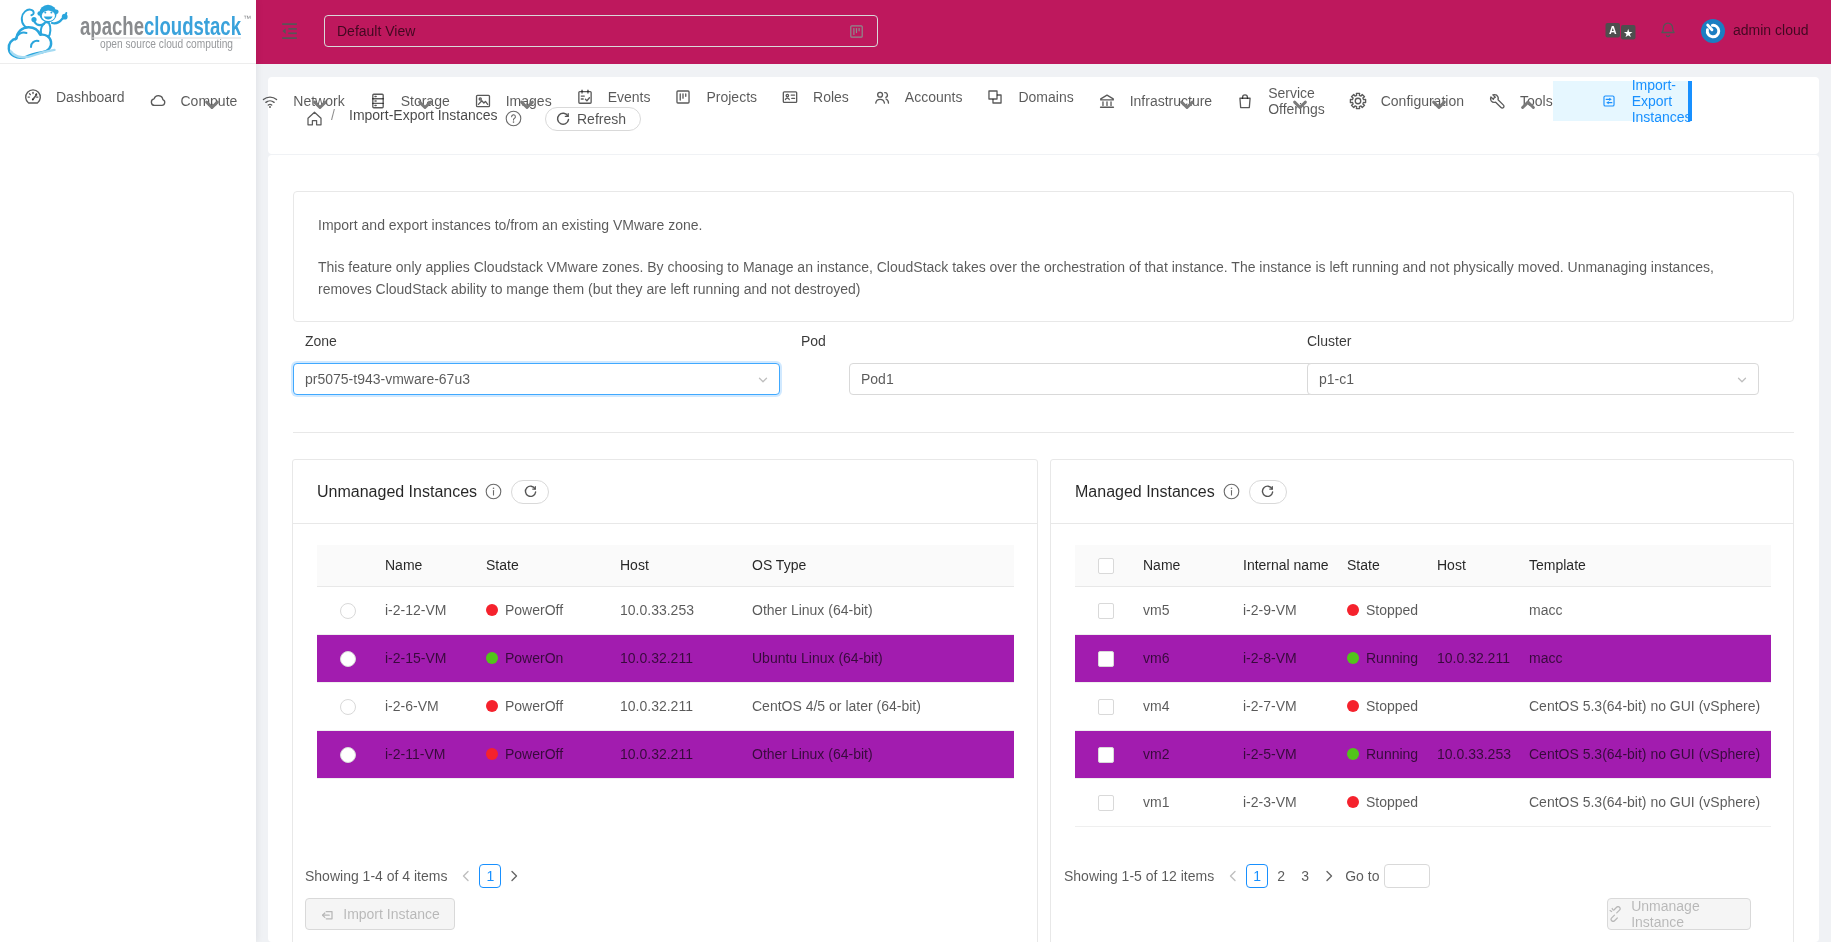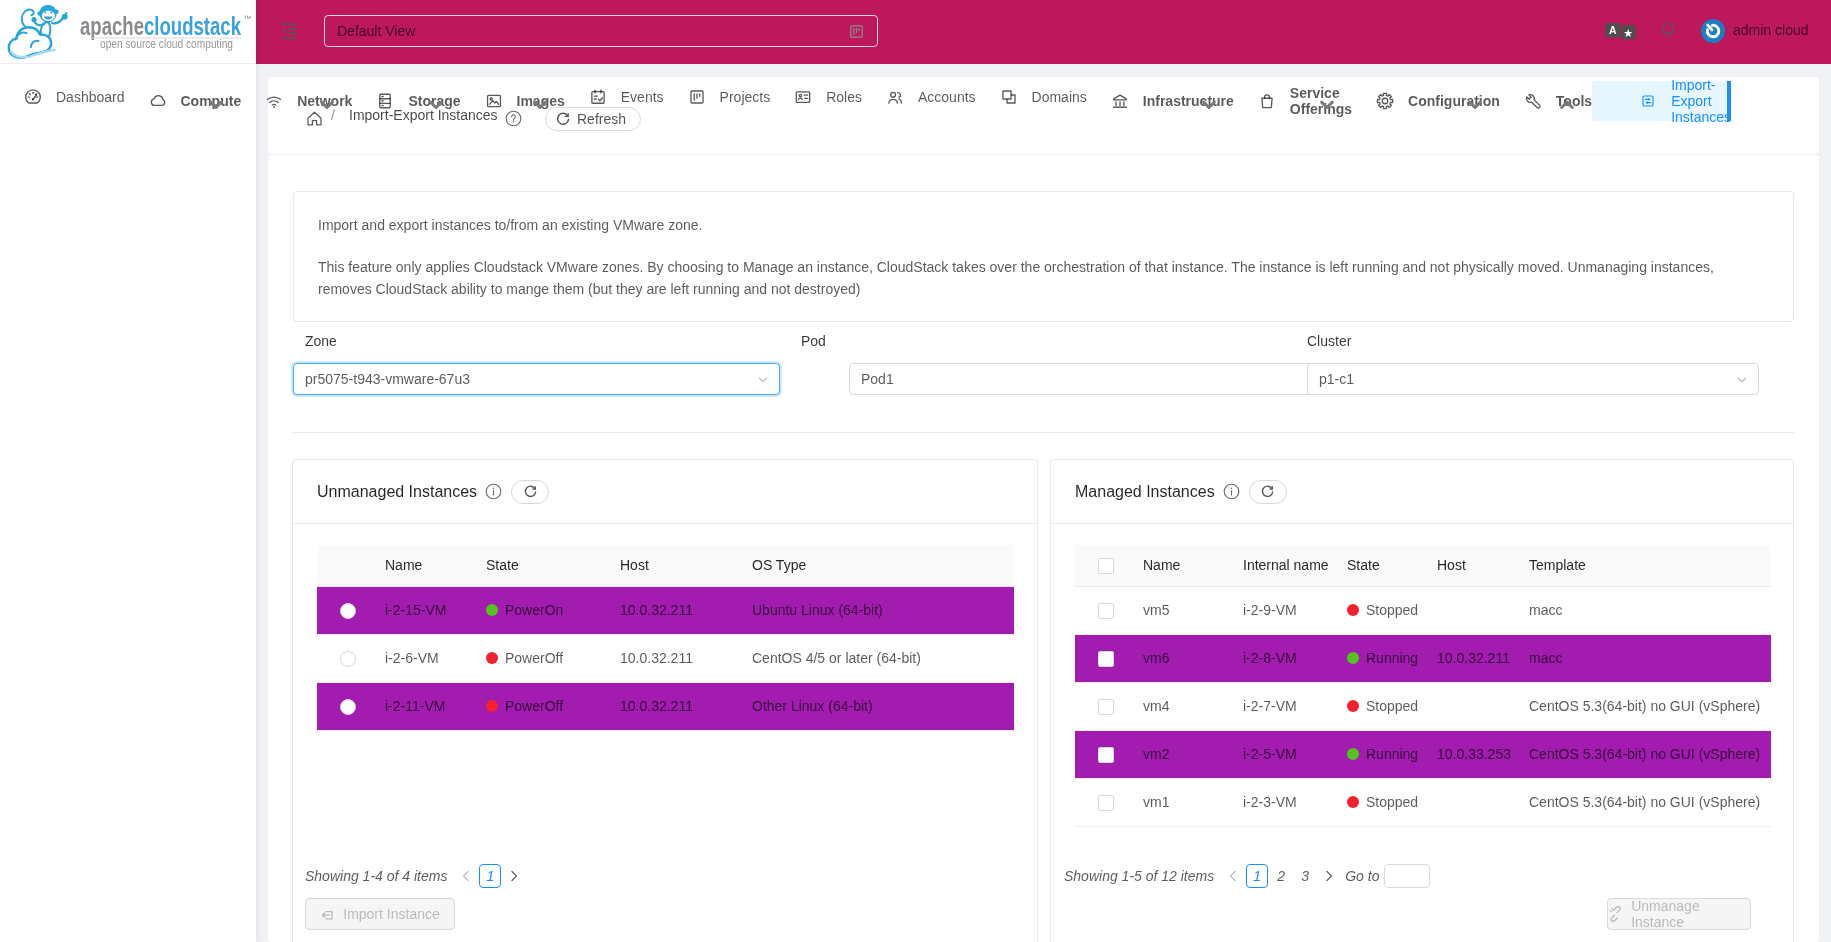--- a/index.html
+++ b/index.html
@@ -16,7 +16,7 @@
   color:rgba(0,0,0,0.65); cursor:pointer; }
 .mi svg { flex:none; width:18px; height:18px; }
 .mi .txt { margin-left:14px; }
-.mi.sub { margin:4px 0;font-weight:bold; }
+.mi.sub { margin:4px 0; }
 .mi .chev { position:absolute; right:16px; top:15px; color:#7a7a7a; }
 .mi.child { padding-left:49px; margin-top:4px; }
 .mi.child svg { width:14px; height:14px; }

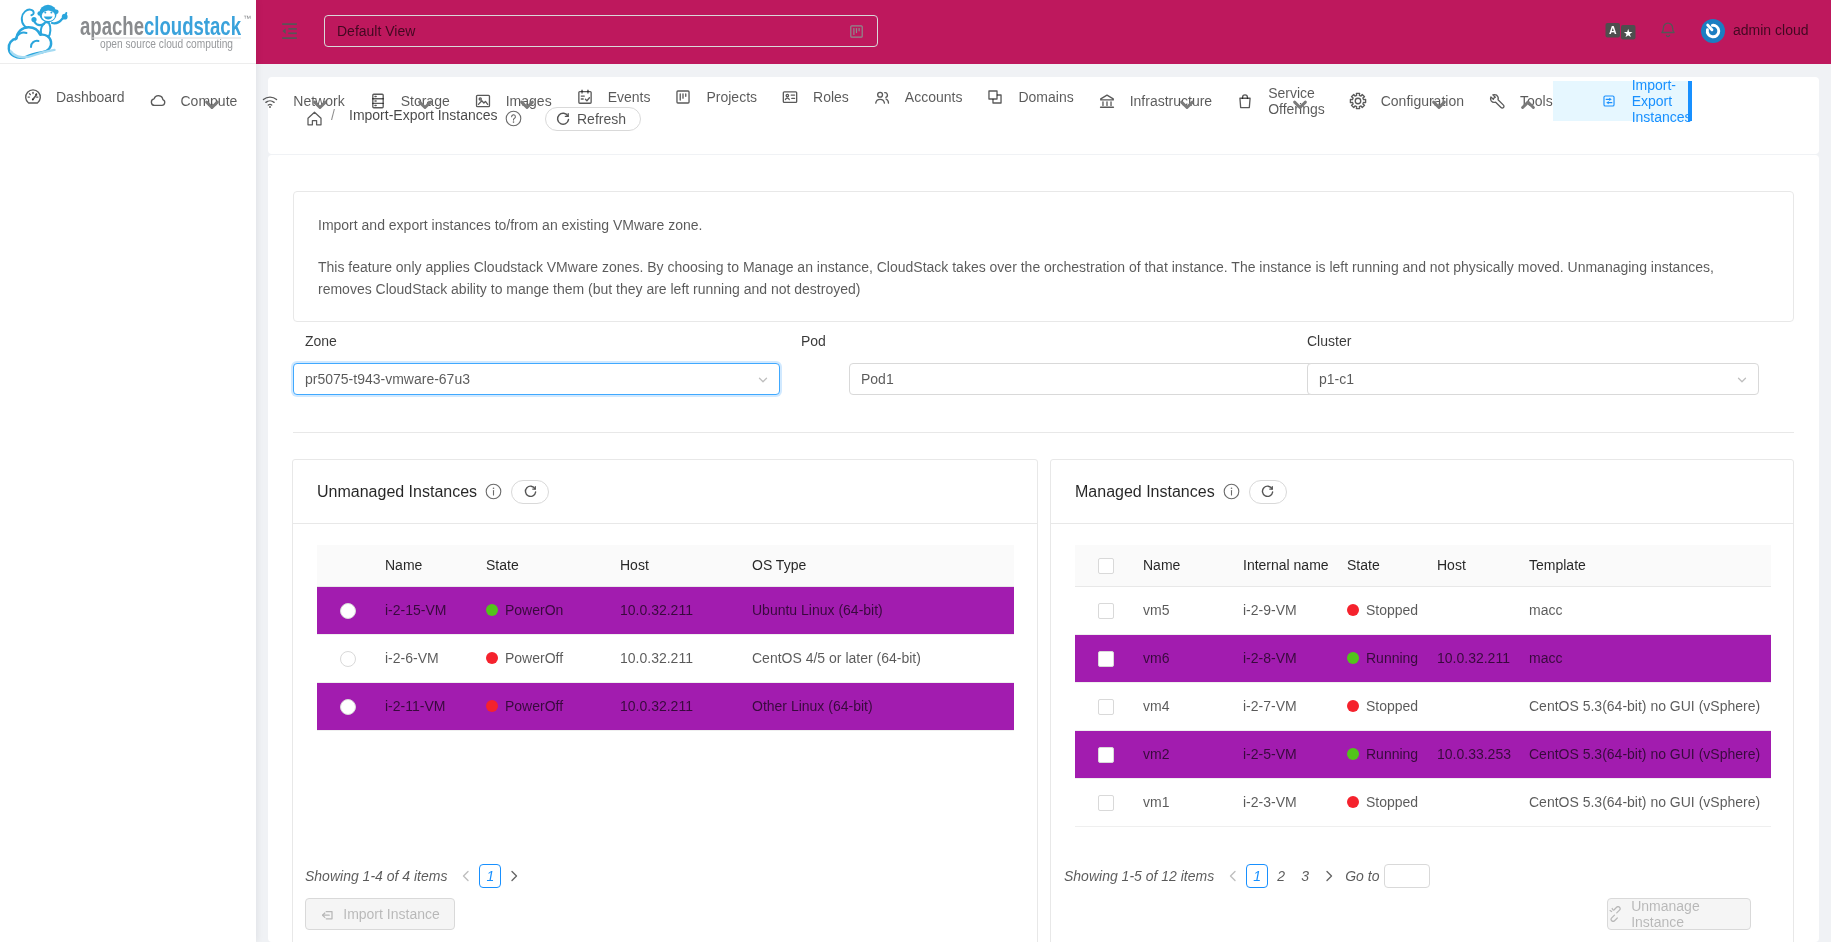--- a/index.html
+++ b/index.html
@@ -424,6 +424,13 @@
           </tr>
         </thead>
       <tbody>
+<tr>
+            <td class="ctr"><span class="radio"></span></td>
+            <td>i-2-12-VM</td>
+            <td><span class="dot" style="background:#f5222d"></span>PowerOff</td>
+            <td>10.0.33.253</td>
+            <td>Other Linux (64-bit)</td>
+          </tr>
 <tr class="alt">
             <td class="ctr"><span class="radio"></span></td>
             <td>i-2-15-VM</td>

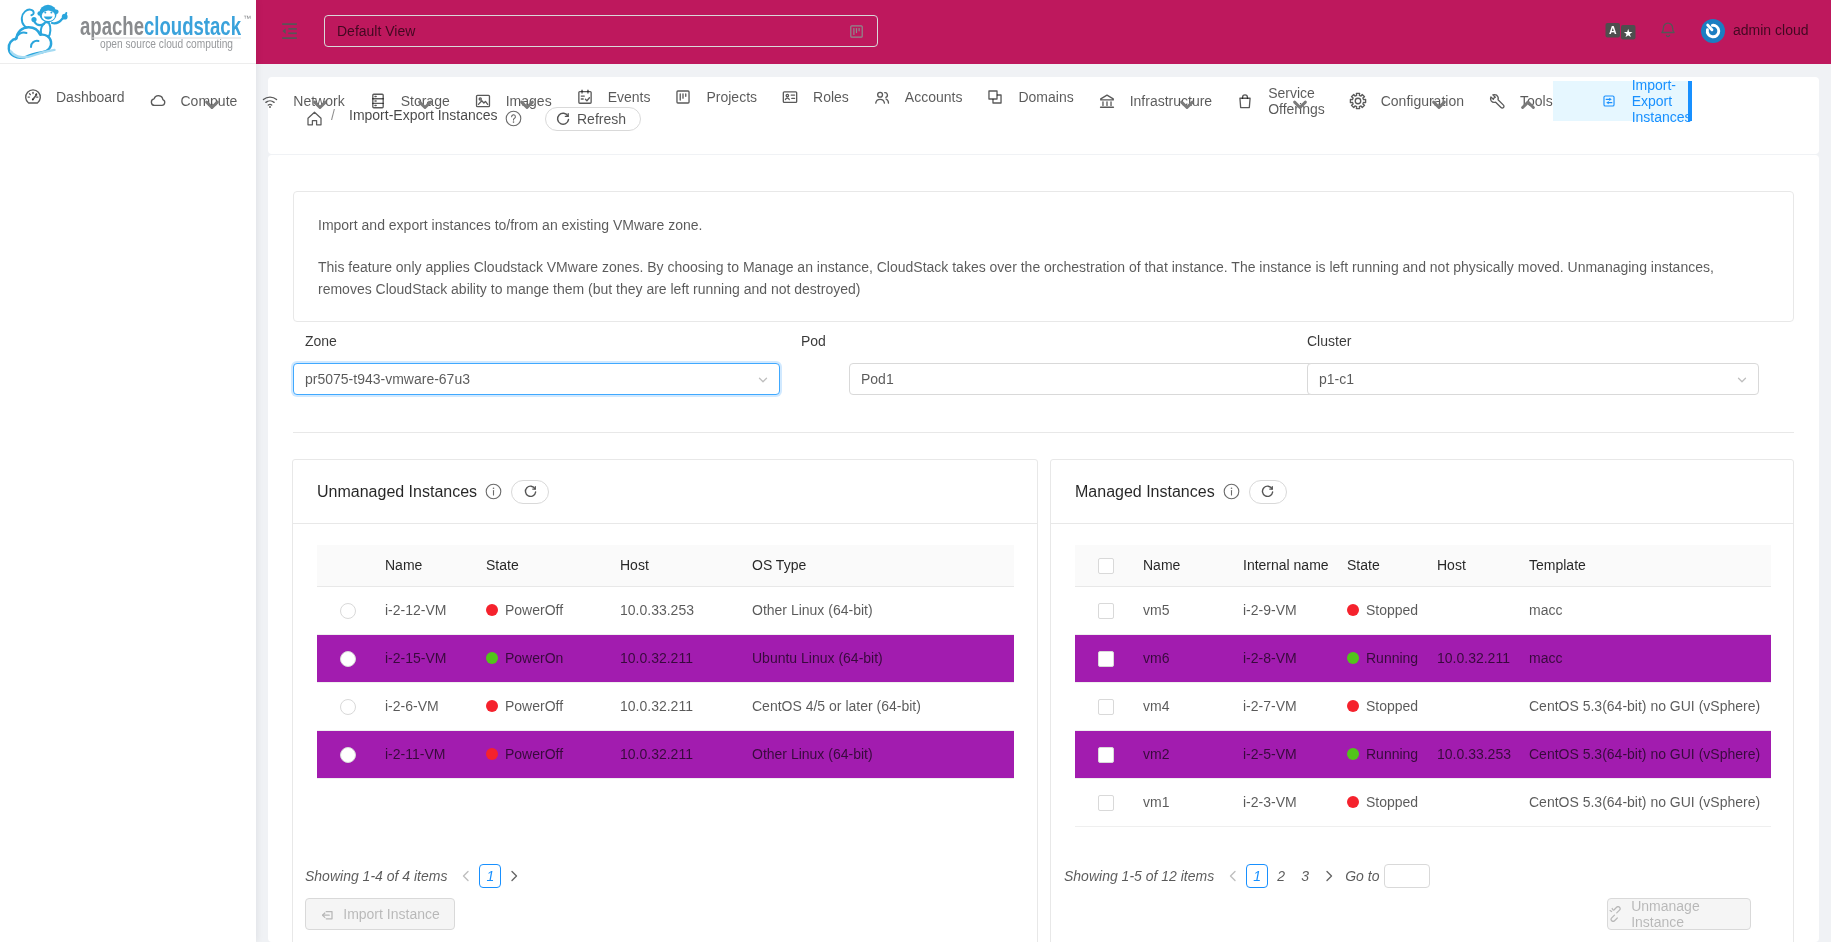--- a/index.html
+++ b/index.html
@@ -77,7 +77,7 @@
 .cbox { display:inline-block; width:16px; height:16px; border:1px solid #d9d9d9; border-radius:2px; background:#fff; vertical-align:middle; }
 .dot { display:inline-block; width:12px; height:12px; border-radius:50%; margin-right:7px; vertical-align:-1px; }
 
-.pgrow { position:absolute; top:404px; height:24px; display:flex; align-items:center; color:rgba(0,0,0,0.65);font-style:italic; }
+.pgrow { position:absolute; top:404px; height:24px; display:flex; align-items:center; color:rgba(0,0,0,0.65); }
 .pgr { display:flex; margin-left:7px; align-items:center; }
 .pgi { width:24px; height:24px; display:flex; align-items:center; justify-content:center; }
 .pgi.pg1 { width:22px; margin:0 1px; border:1px solid #1890ff; border-radius:4px; color:#1890ff; }

